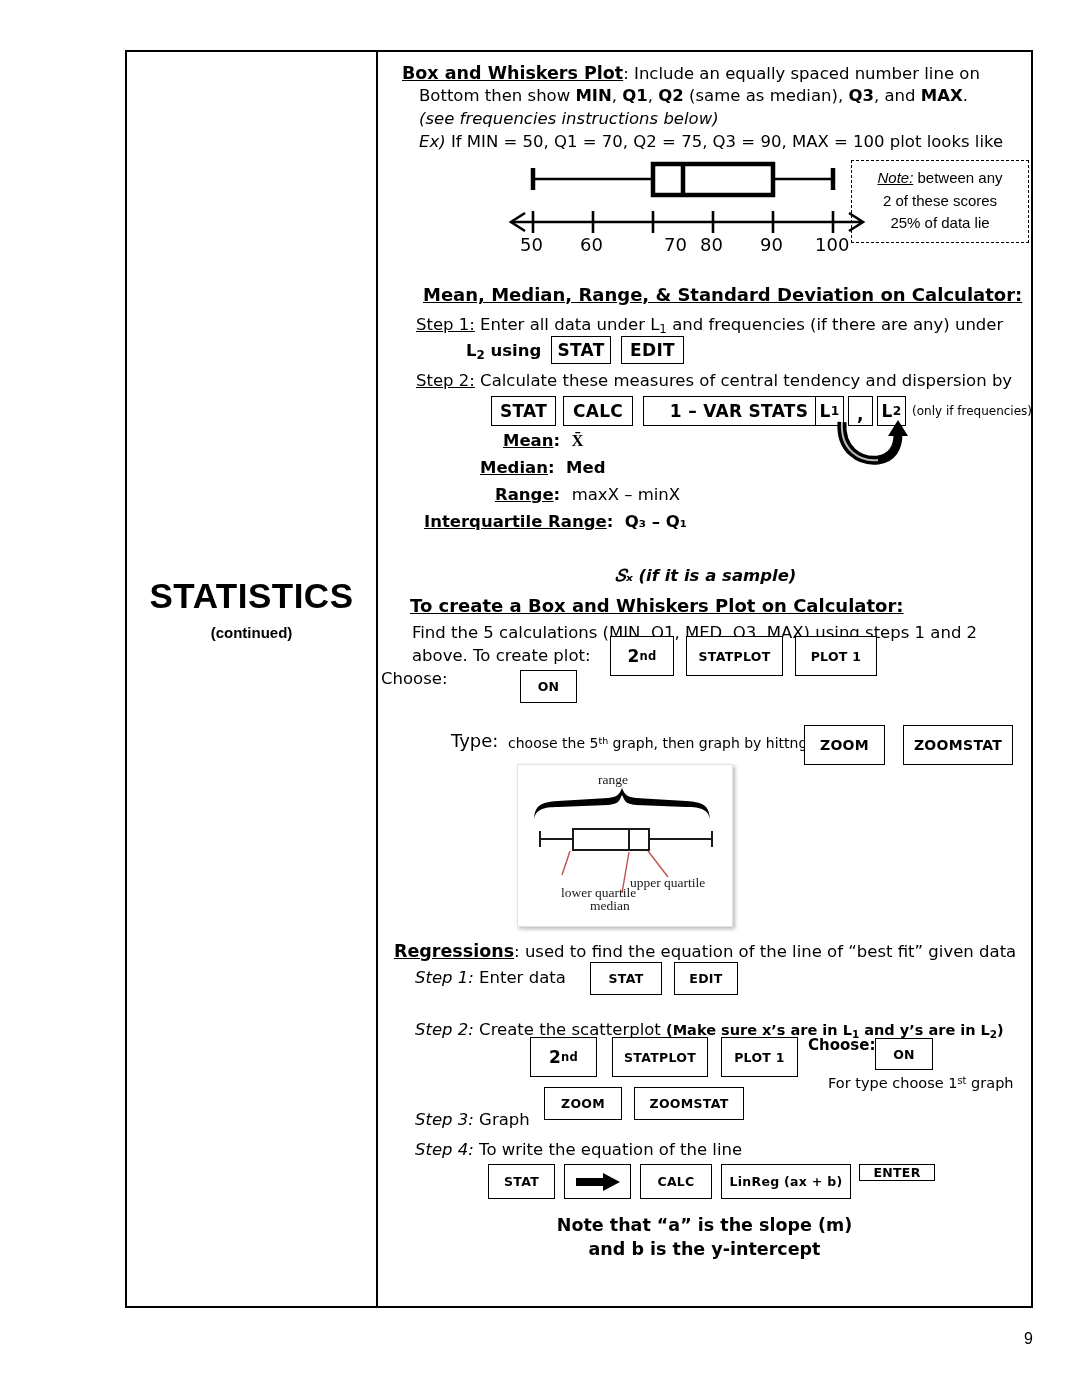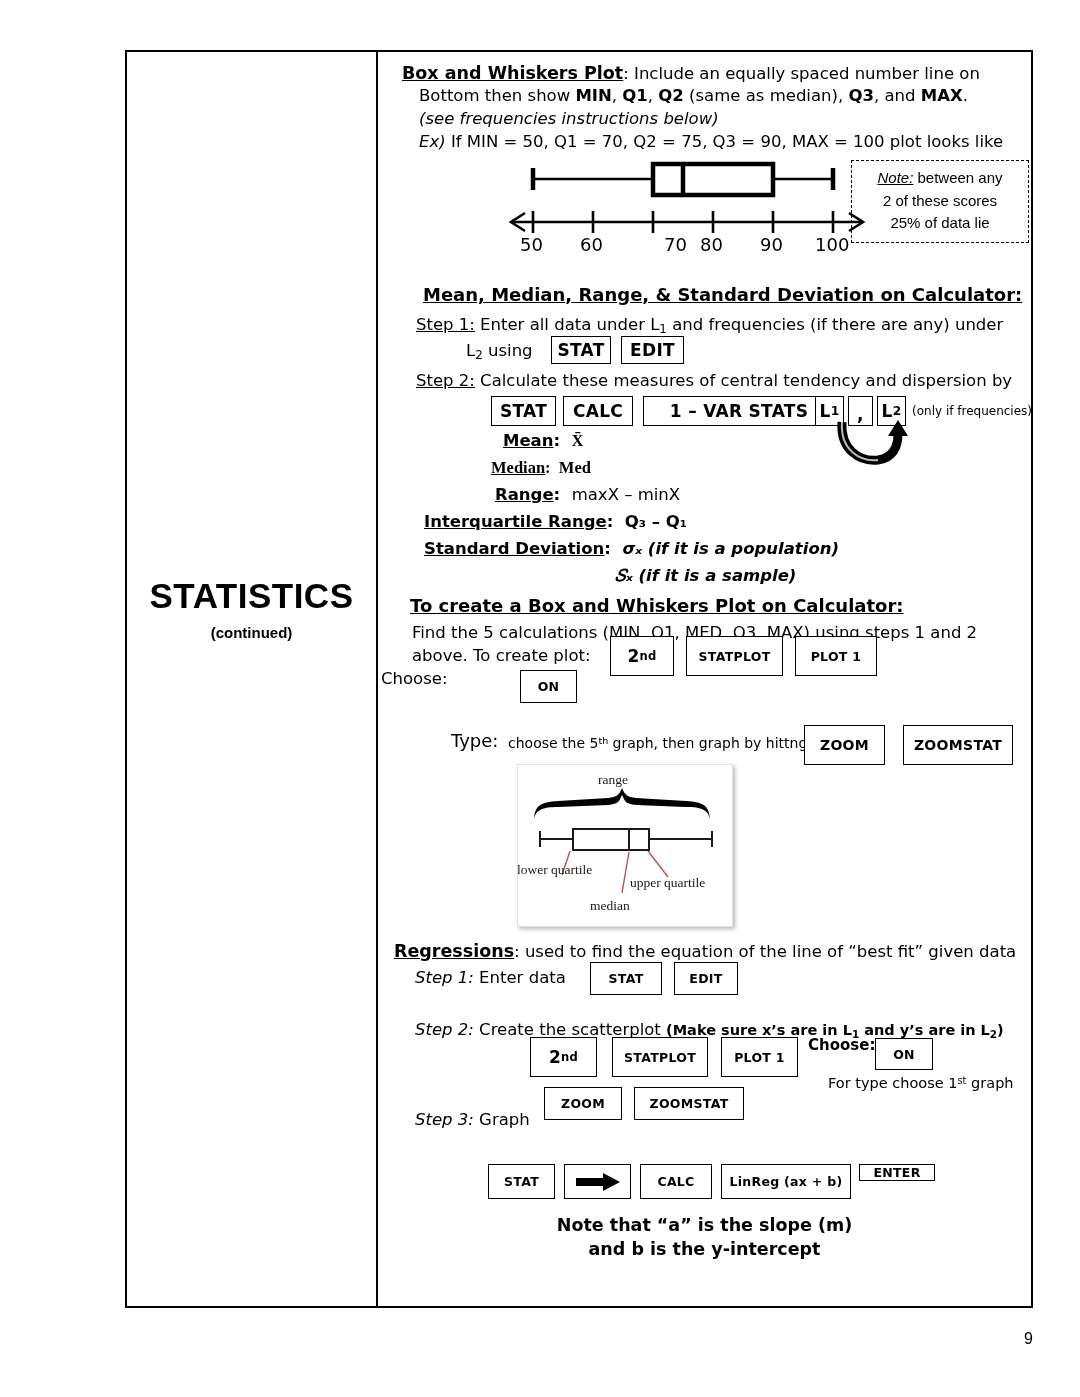--- a/index.html
+++ b/index.html
@@ -217,7 +217,7 @@
       <span class="u">Step 1:</span><span>  Enter all data under L</span><sub>1</sub><span> and frequencies (if there are any) under</span>
     </div>
 
-    <div class="abs body-text" style="left:88px; top:288px;">
+    <div class="abs body-text" style="left:88px; top:288px;font-weight:bold;">
       <span>L</span><sub>2</sub><span> using</span>
     </div>
 

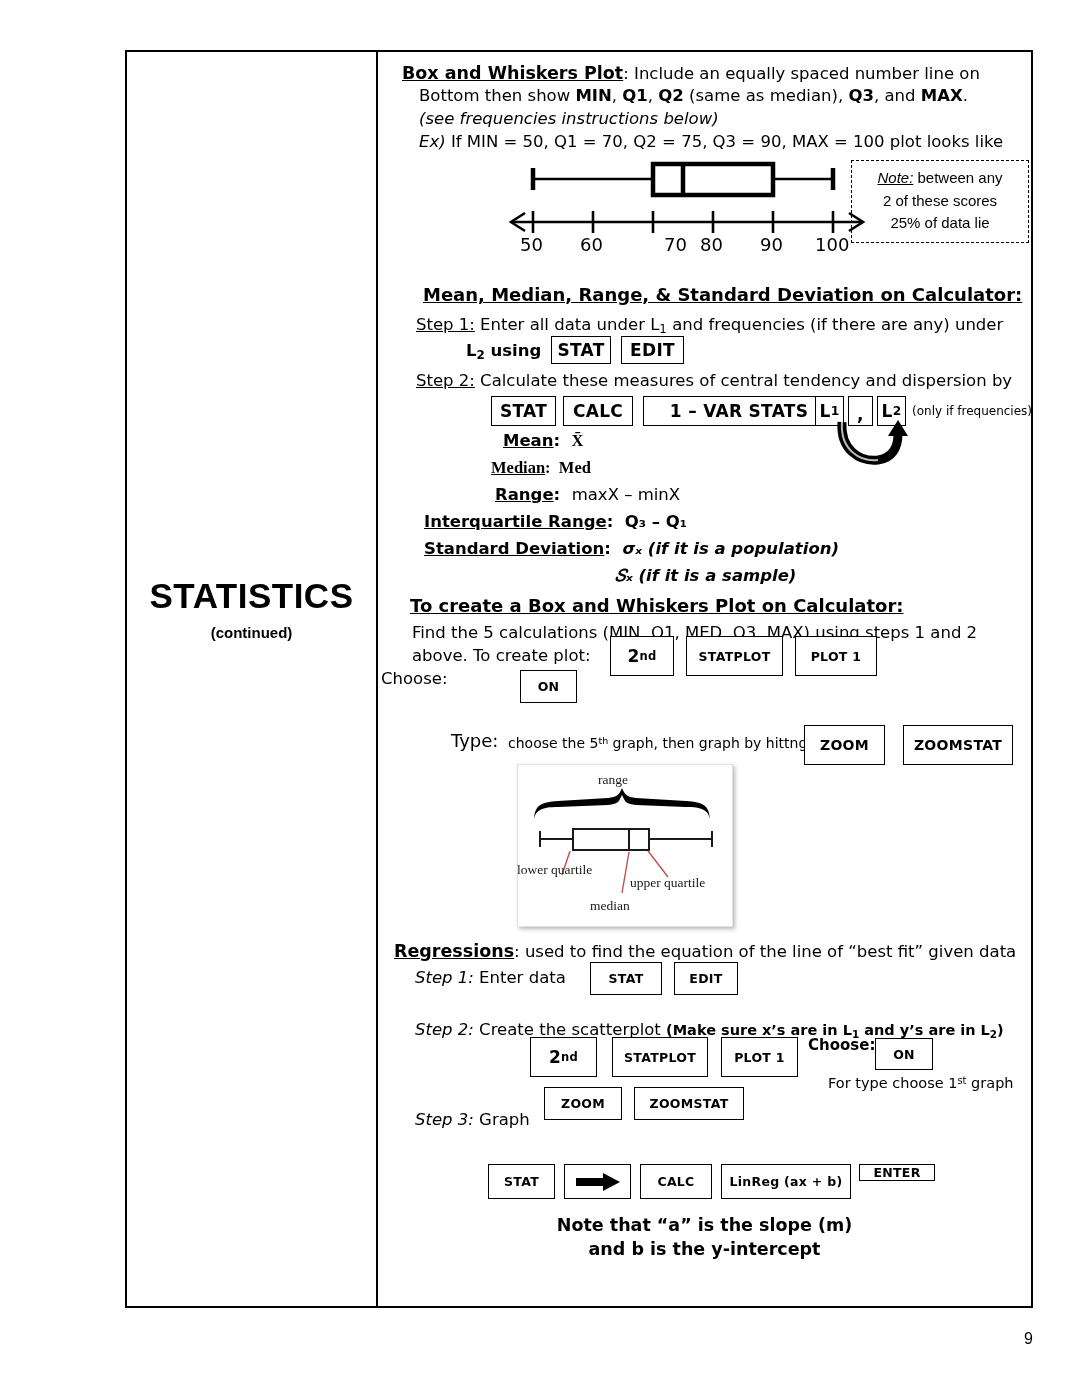--- a/index.html
+++ b/index.html
@@ -251,7 +251,7 @@
     <div class="abs body-text" style="left:125px; top:378px;">
       <span class="u b">Mean</span><span class="b">:&nbsp; </span><span class="b" style="font-family:'Liberation Serif',serif;">X̄</span>
     </div>
-    <div class="abs body-text" style="left:113px; top:405px;font-family:Liberation Serif, serif;">
+    <div class="abs body-text" style="left:102px; top:405px;">
       <span class="u b">Median</span><span class="b">:&nbsp; </span><span class="b">Med</span>
     </div>
     <div class="abs body-text" style="left:117px; top:432px;">

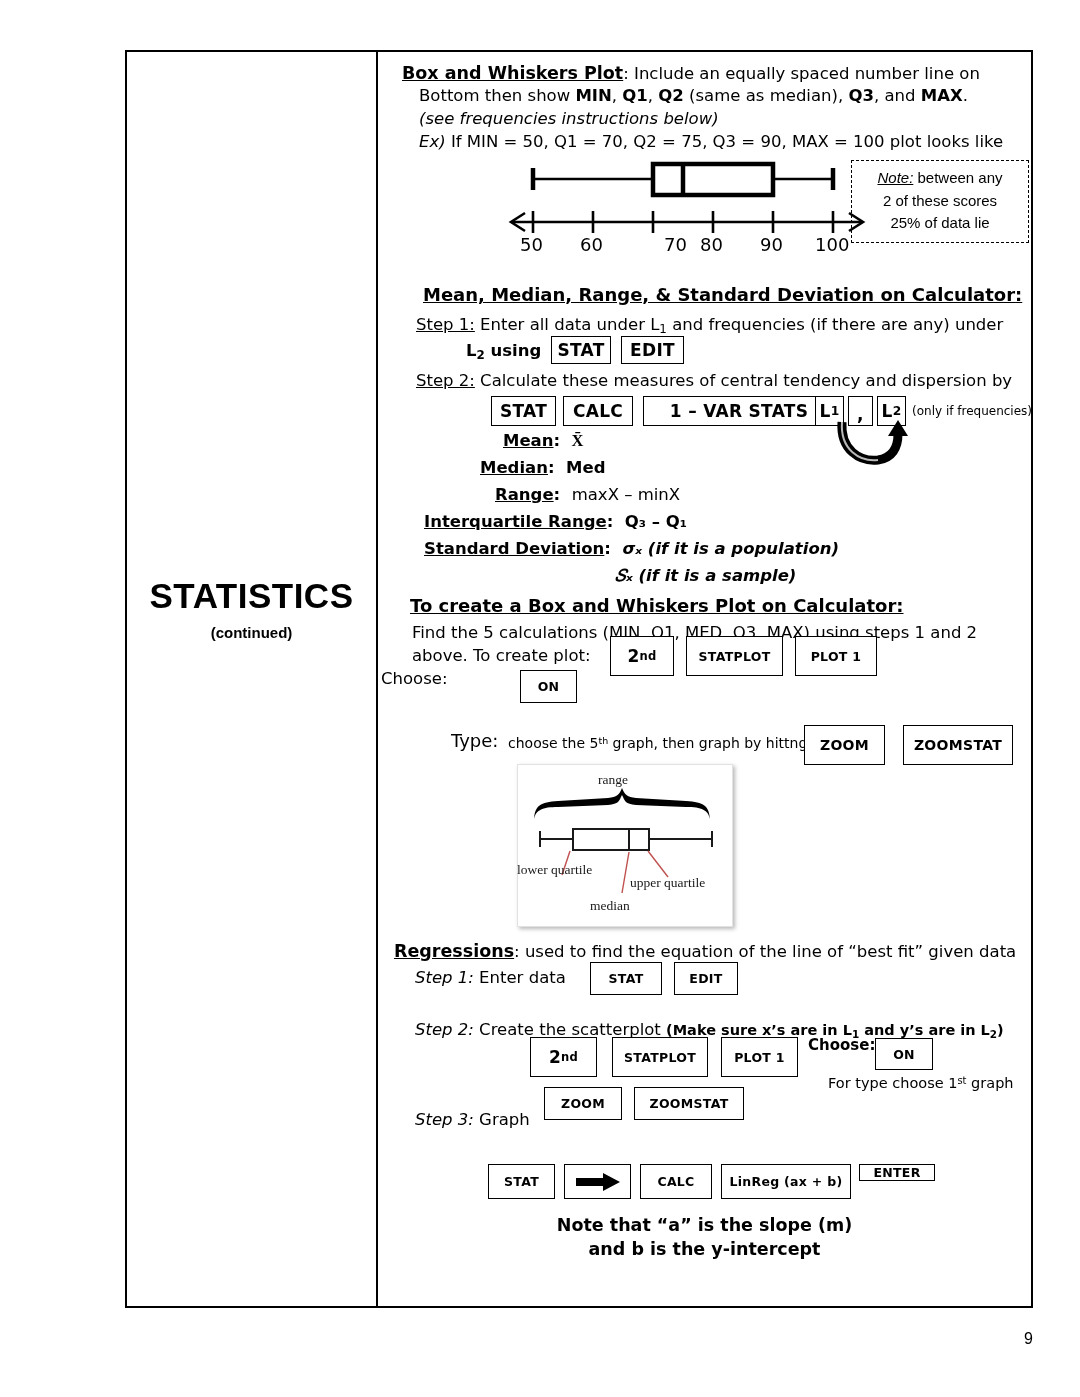--- a/index.html
+++ b/index.html
@@ -260,9 +260,6 @@
     <div class="abs body-text" style="left:46px; top:459px;">
       <span class="u b">Interquartile Range</span><span class="b">:&nbsp; </span><span class="b">Q₃ – Q₁</span>
     </div>
-    <div class="abs body-text" style="left:46px; top:486px;">
-      <span class="u b">Standard Deviation</span><span class="b">:&nbsp; </span><span class="i b">σₓ  (if it is a population)</span>
-    </div>
     <div class="abs body-text" style="left:237px; top:513px;">
       <span class="i b">𝑆ₓ  (if it is a sample)</span>
     </div>

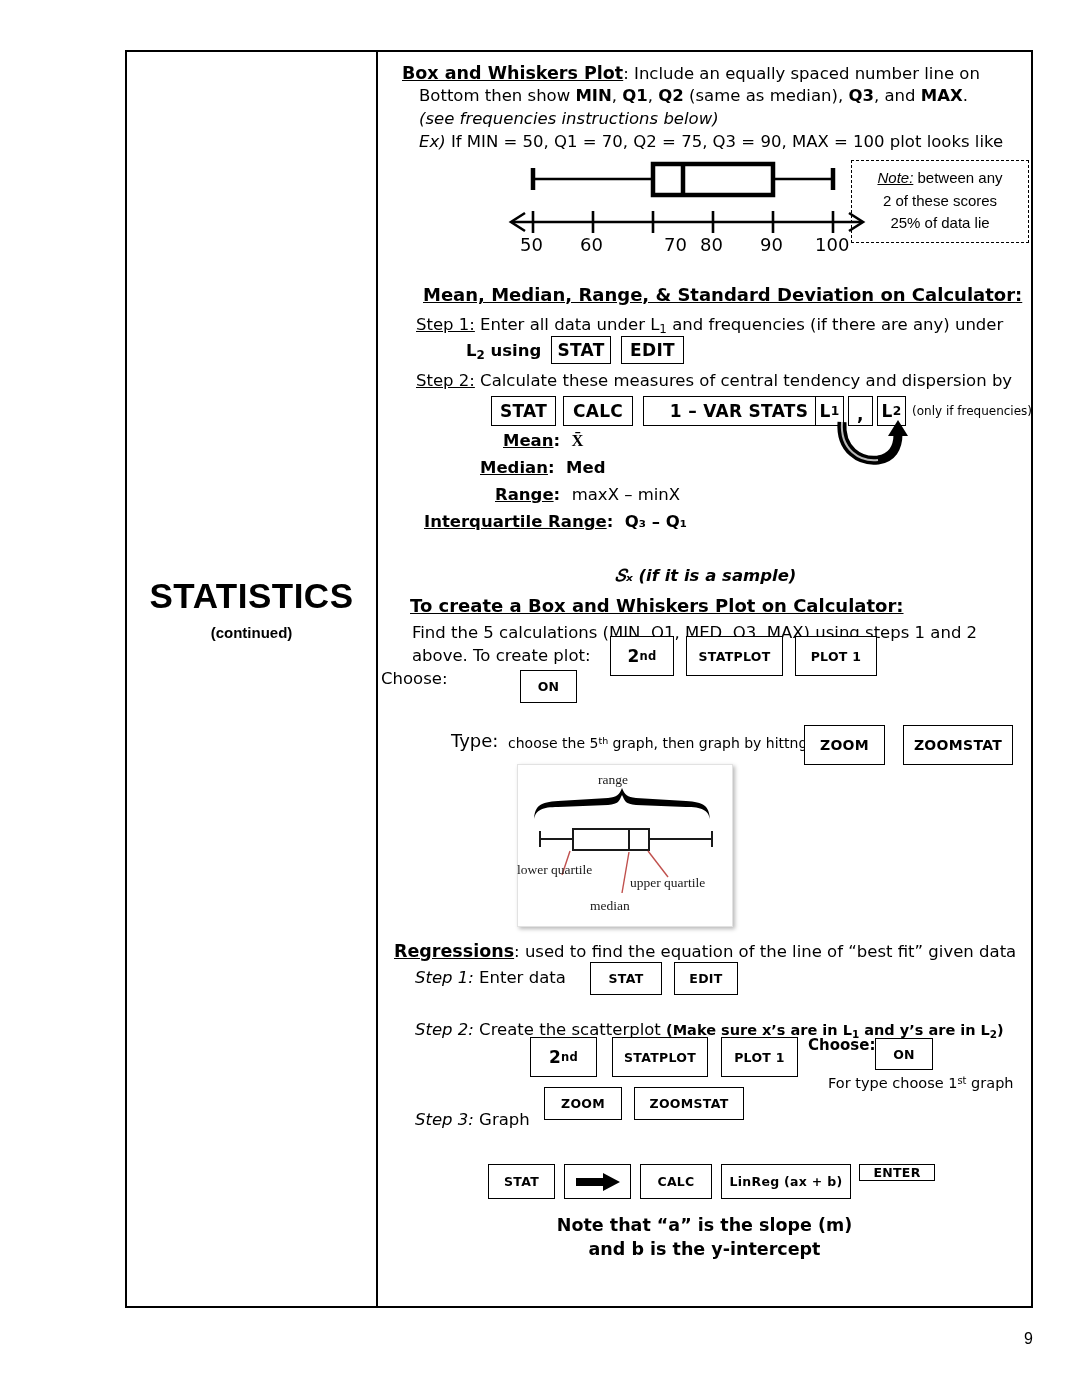--- a/index.html
+++ b/index.html
@@ -301,7 +301,7 @@
         <line x1="111" y1="87" x2="104" y2="128" stroke="#c0504d" stroke-width="1.4"></line>
         <line x1="130" y1="86" x2="150" y2="112" stroke="#c0504d" stroke-width="1.4"></line>
       </svg>
-      <div class="fig-label" style="left:-1px; top:97px;">lower quartile</div>
+      <div class="fig-label" style="left:-1px; top:120px;padding-left:44px;">lower quartile</div>
       <div class="fig-label" style="left:112px; top:110px;">upper quartile</div>
       <div class="fig-label" style="left:72px; top:133px;">median</div>
     </div>

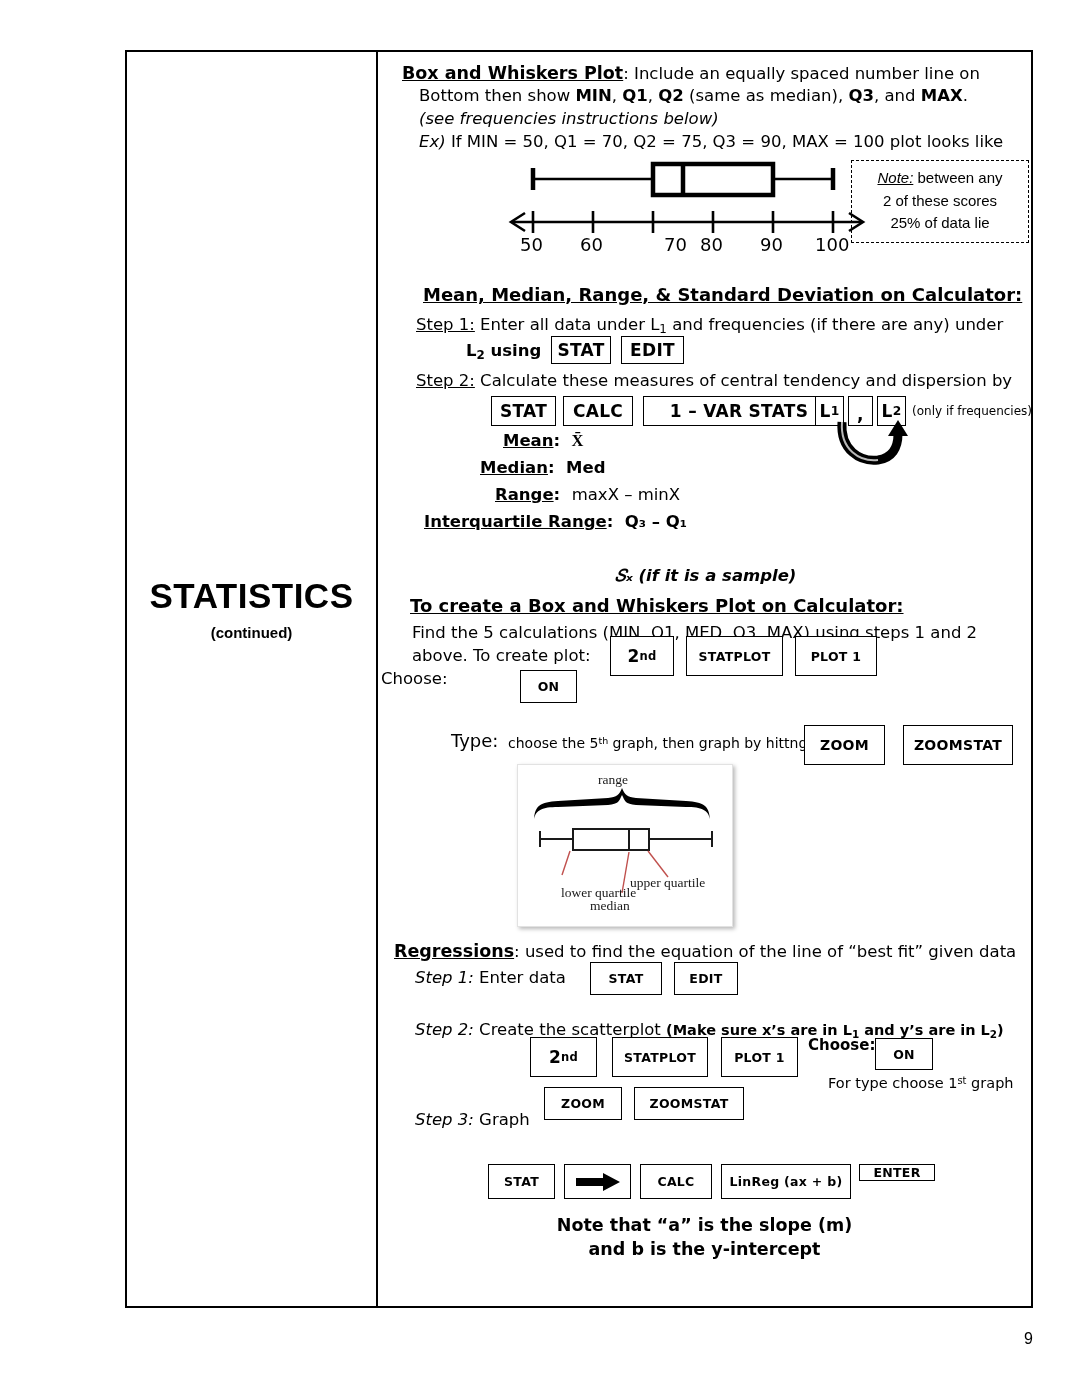--- a/index.html
+++ b/index.html
@@ -338,6 +338,9 @@
     <div class="key" style="left:166px; top:1035px; width:78px; height:33px;">ZOOM</div>
     <div class="key" style="left:256px; top:1035px; width:110px; height:33px;">ZOOMSTAT</div>
 
+    <div class="abs body-text" style="left:37px; top:1087px;">
+      <span class="i">Step 4:</span><span>  To write the equation of the line</span>
+    </div>
     <div class="key" style="left:110px; top:1112px; width:67px; height:35px;">STAT</div>
     <div class="key" style="left:186px; top:1112px; width:67px; height:35px;">
       <svg width="44" height="18" viewBox="0 0 44 18">

